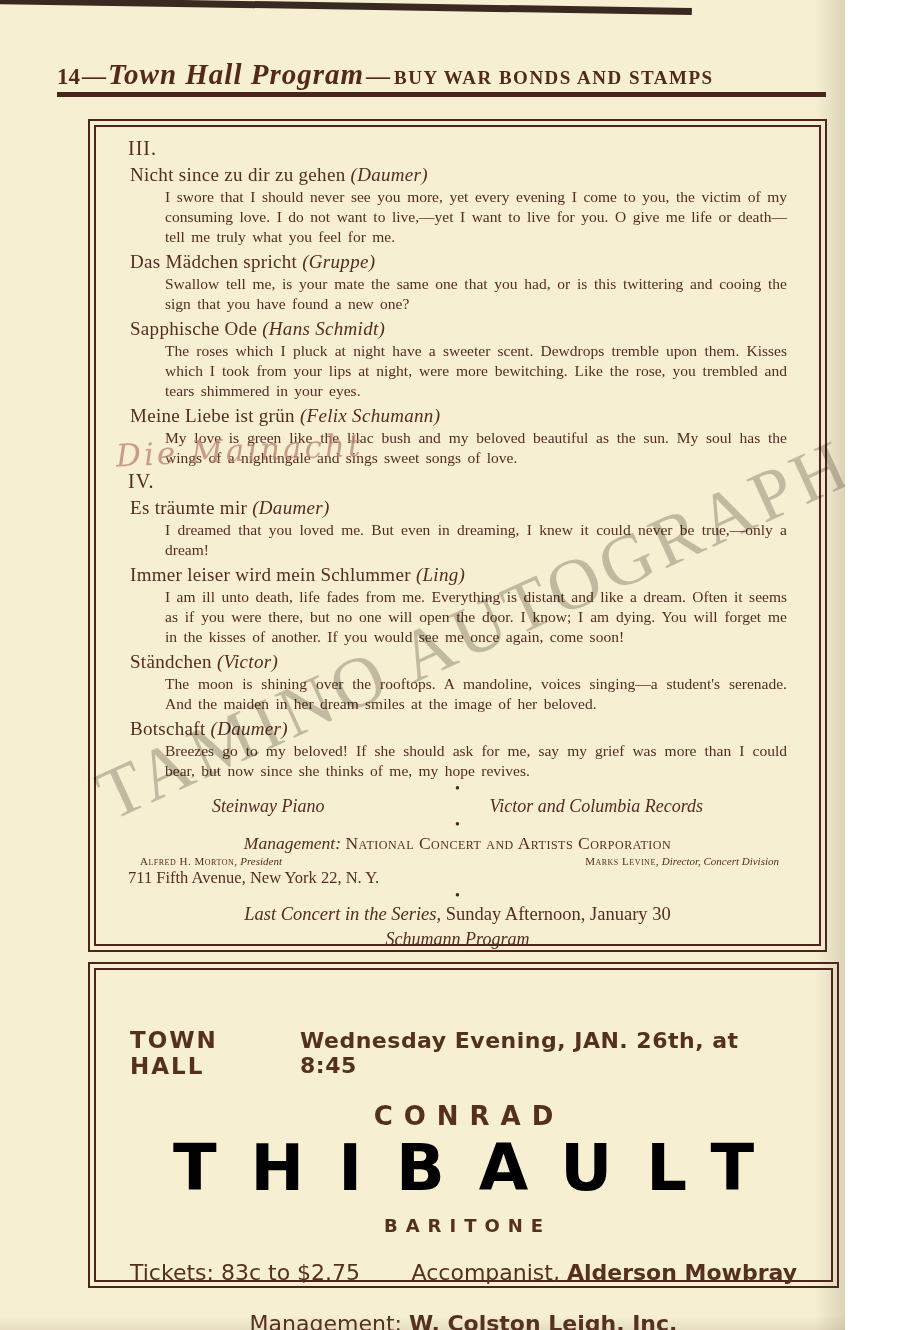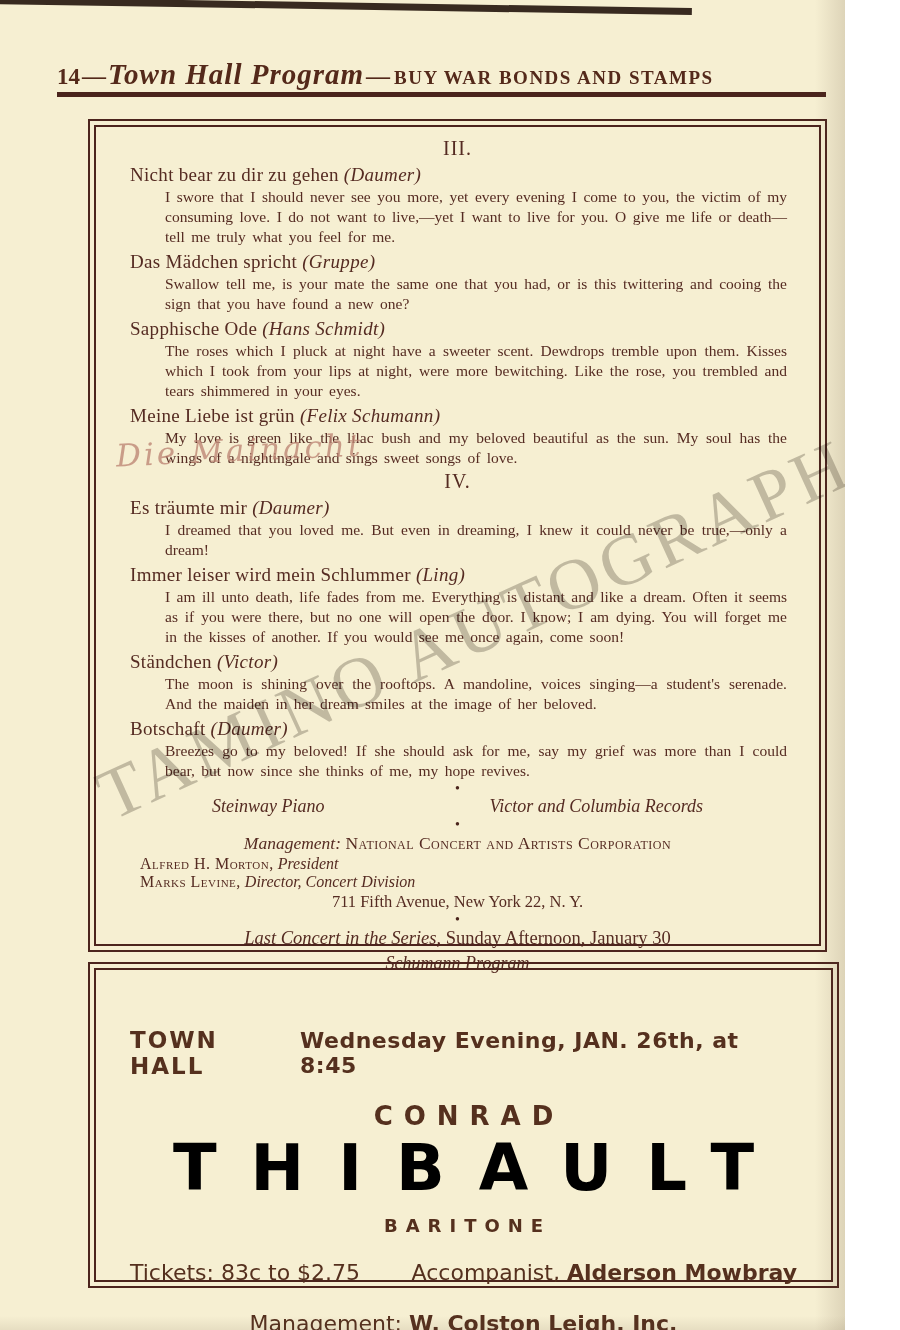--- a/index.html
+++ b/index.html
@@ -54,7 +54,7 @@
     padding:8px 32px 0 32px;
   }
   .section-heading{
-    text-align:center;font-size:20px;letter-spacing:1px;margin:2px 0 3px 0;
+    text-align:left;font-size:20px;letter-spacing:1px;margin:2px 0 3px 0;
   }
   .song-title{
     font-size:19px;margin:4px 0 1px 2px;letter-spacing:0.3px;

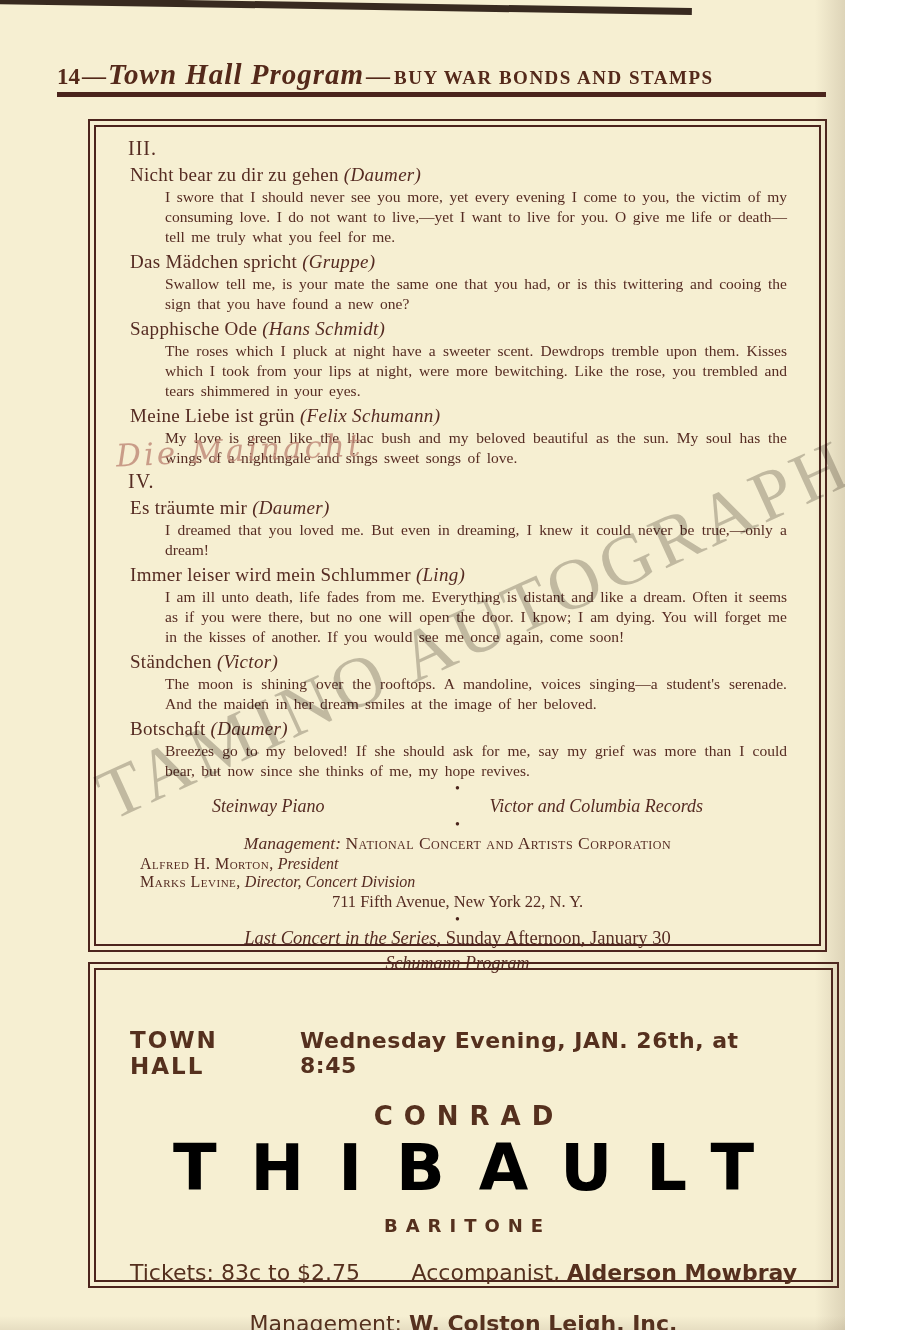--- a/index.html
+++ b/index.html
@@ -151,7 +151,7 @@
       <div class="section-heading">III.</div>
 
       <div>
-        <div class="song-title"><span>Nicht bear zu dir zu gehen</span> <span class="song-composer">(Daumer)</span></div>
+        <div class="song-title"><span>Nicht since zu dir zu gehen</span> <span class="song-composer">(Daumer)</span></div>
         <div class="song-translation">I swore that I should never see you more, yet every evening I come to you, the victim of my consuming love. I do not want to live,—yet I want to live for you. O give me life or death—tell me truly what you feel for me.</div>
       </div>
       <div>

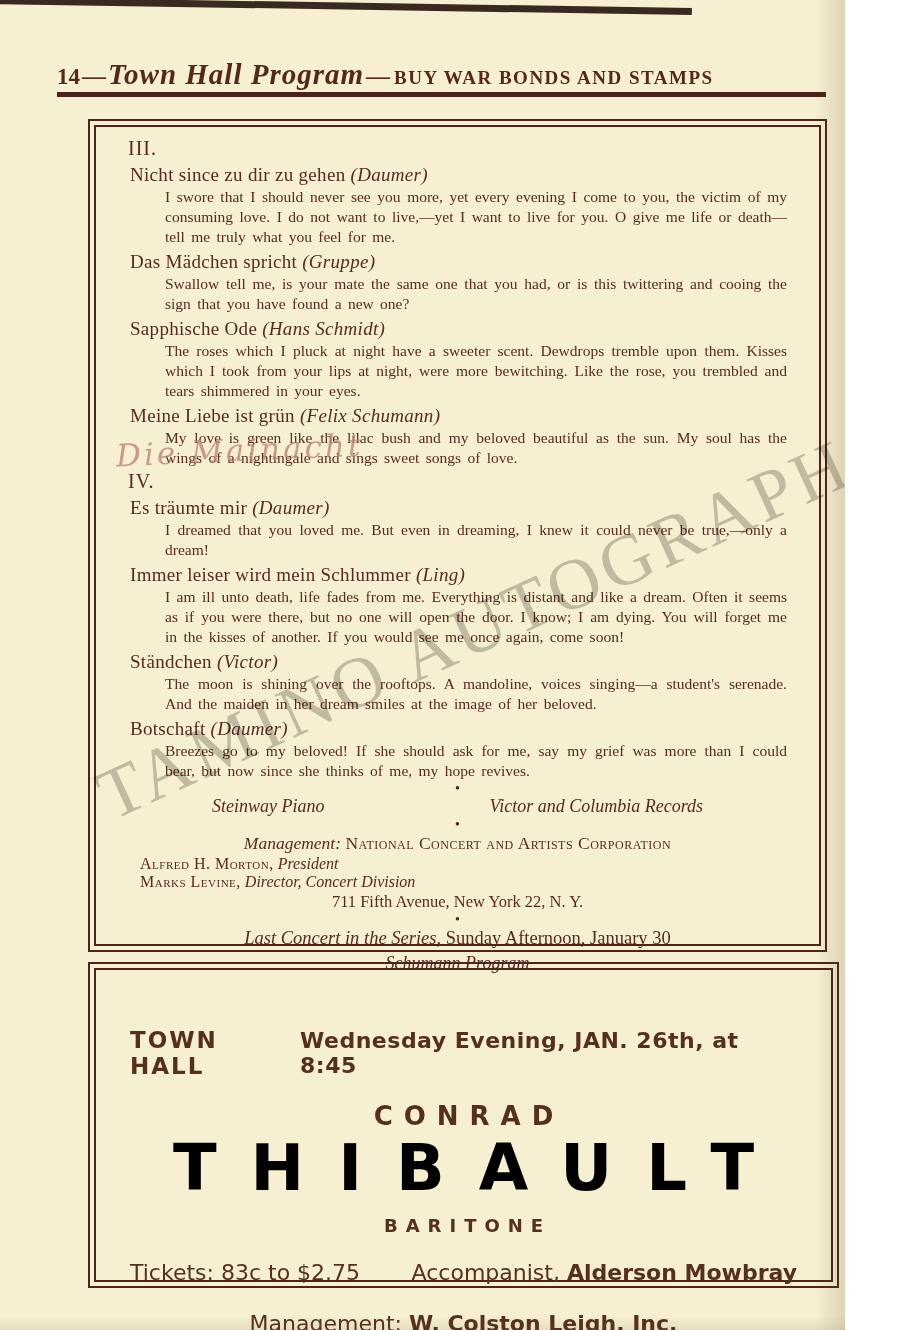--- a/index.html
+++ b/index.html
@@ -76,7 +76,7 @@
   .sc{font-variant:small-caps;letter-spacing:0.5px;}
   .officers{
     display:flex;justify-content:space-between;
-    padding:0 8px 0 12px;font-size:16px;margin-top:1px;flex-direction:column;
+    padding:0 8px 0 12px;font-size:11px;margin-top:1px;
   }
   .officer-title{font-style:italic;}
   .address-line{text-align:center;font-size:16.5px;margin-top:1px;}

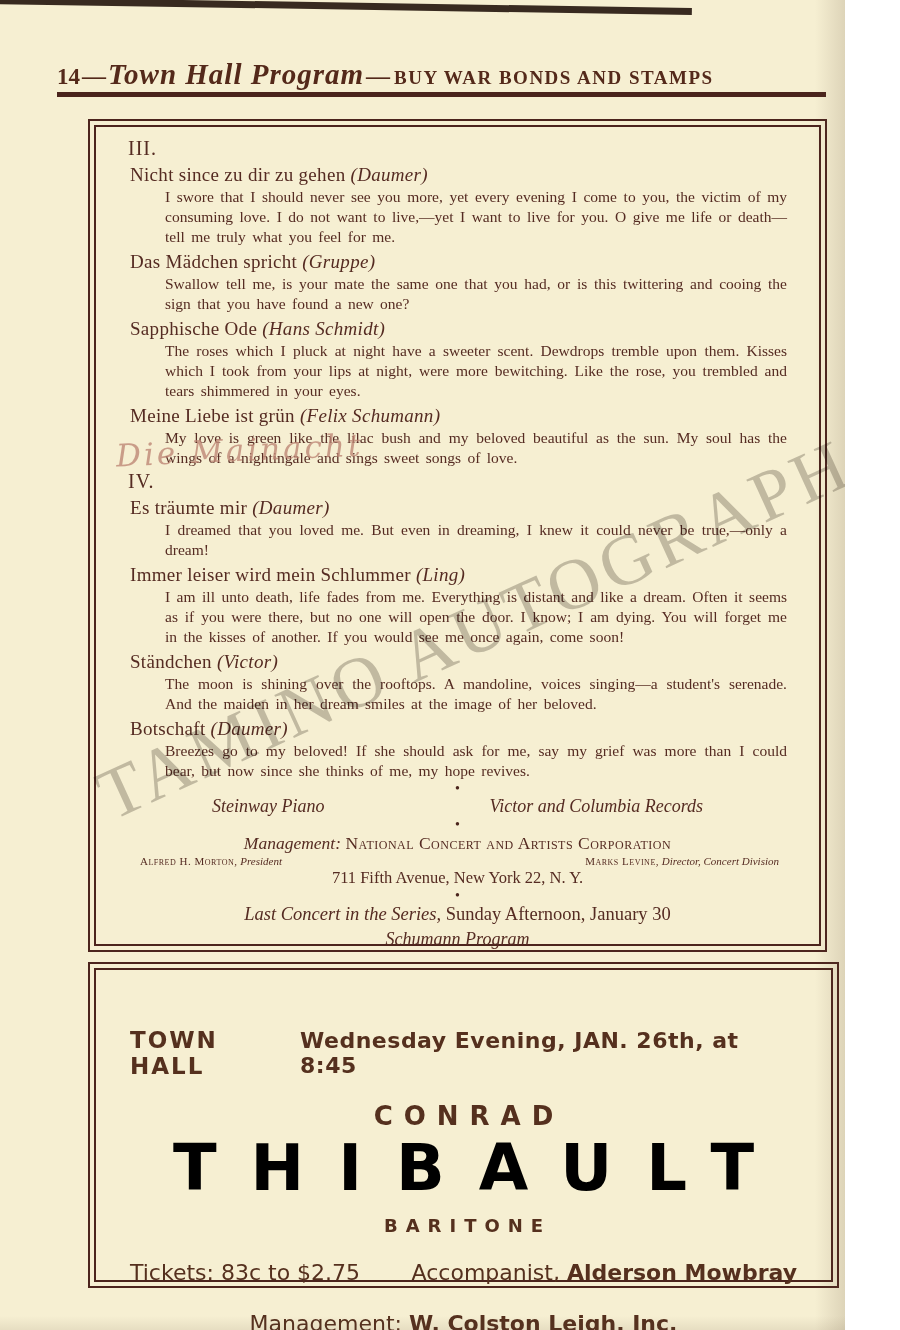--- a/index.html
+++ b/index.html
@@ -79,7 +79,7 @@
     padding:0 8px 0 12px;font-size:11px;margin-top:1px;
   }
   .officer-title{font-style:italic;}
-  .address-line{text-align:center;font-size:16.5px;margin-top:1px;}
+  .address-line{font-size:16.5px;margin-top:1px;}
   .next-concert{text-align:center;font-size:18.5px;margin-top:3px;}
   .next-concert .it{font-style:italic;}
   .next-program{text-align:center;font-size:18px;font-style:italic;margin-top:4px;}

